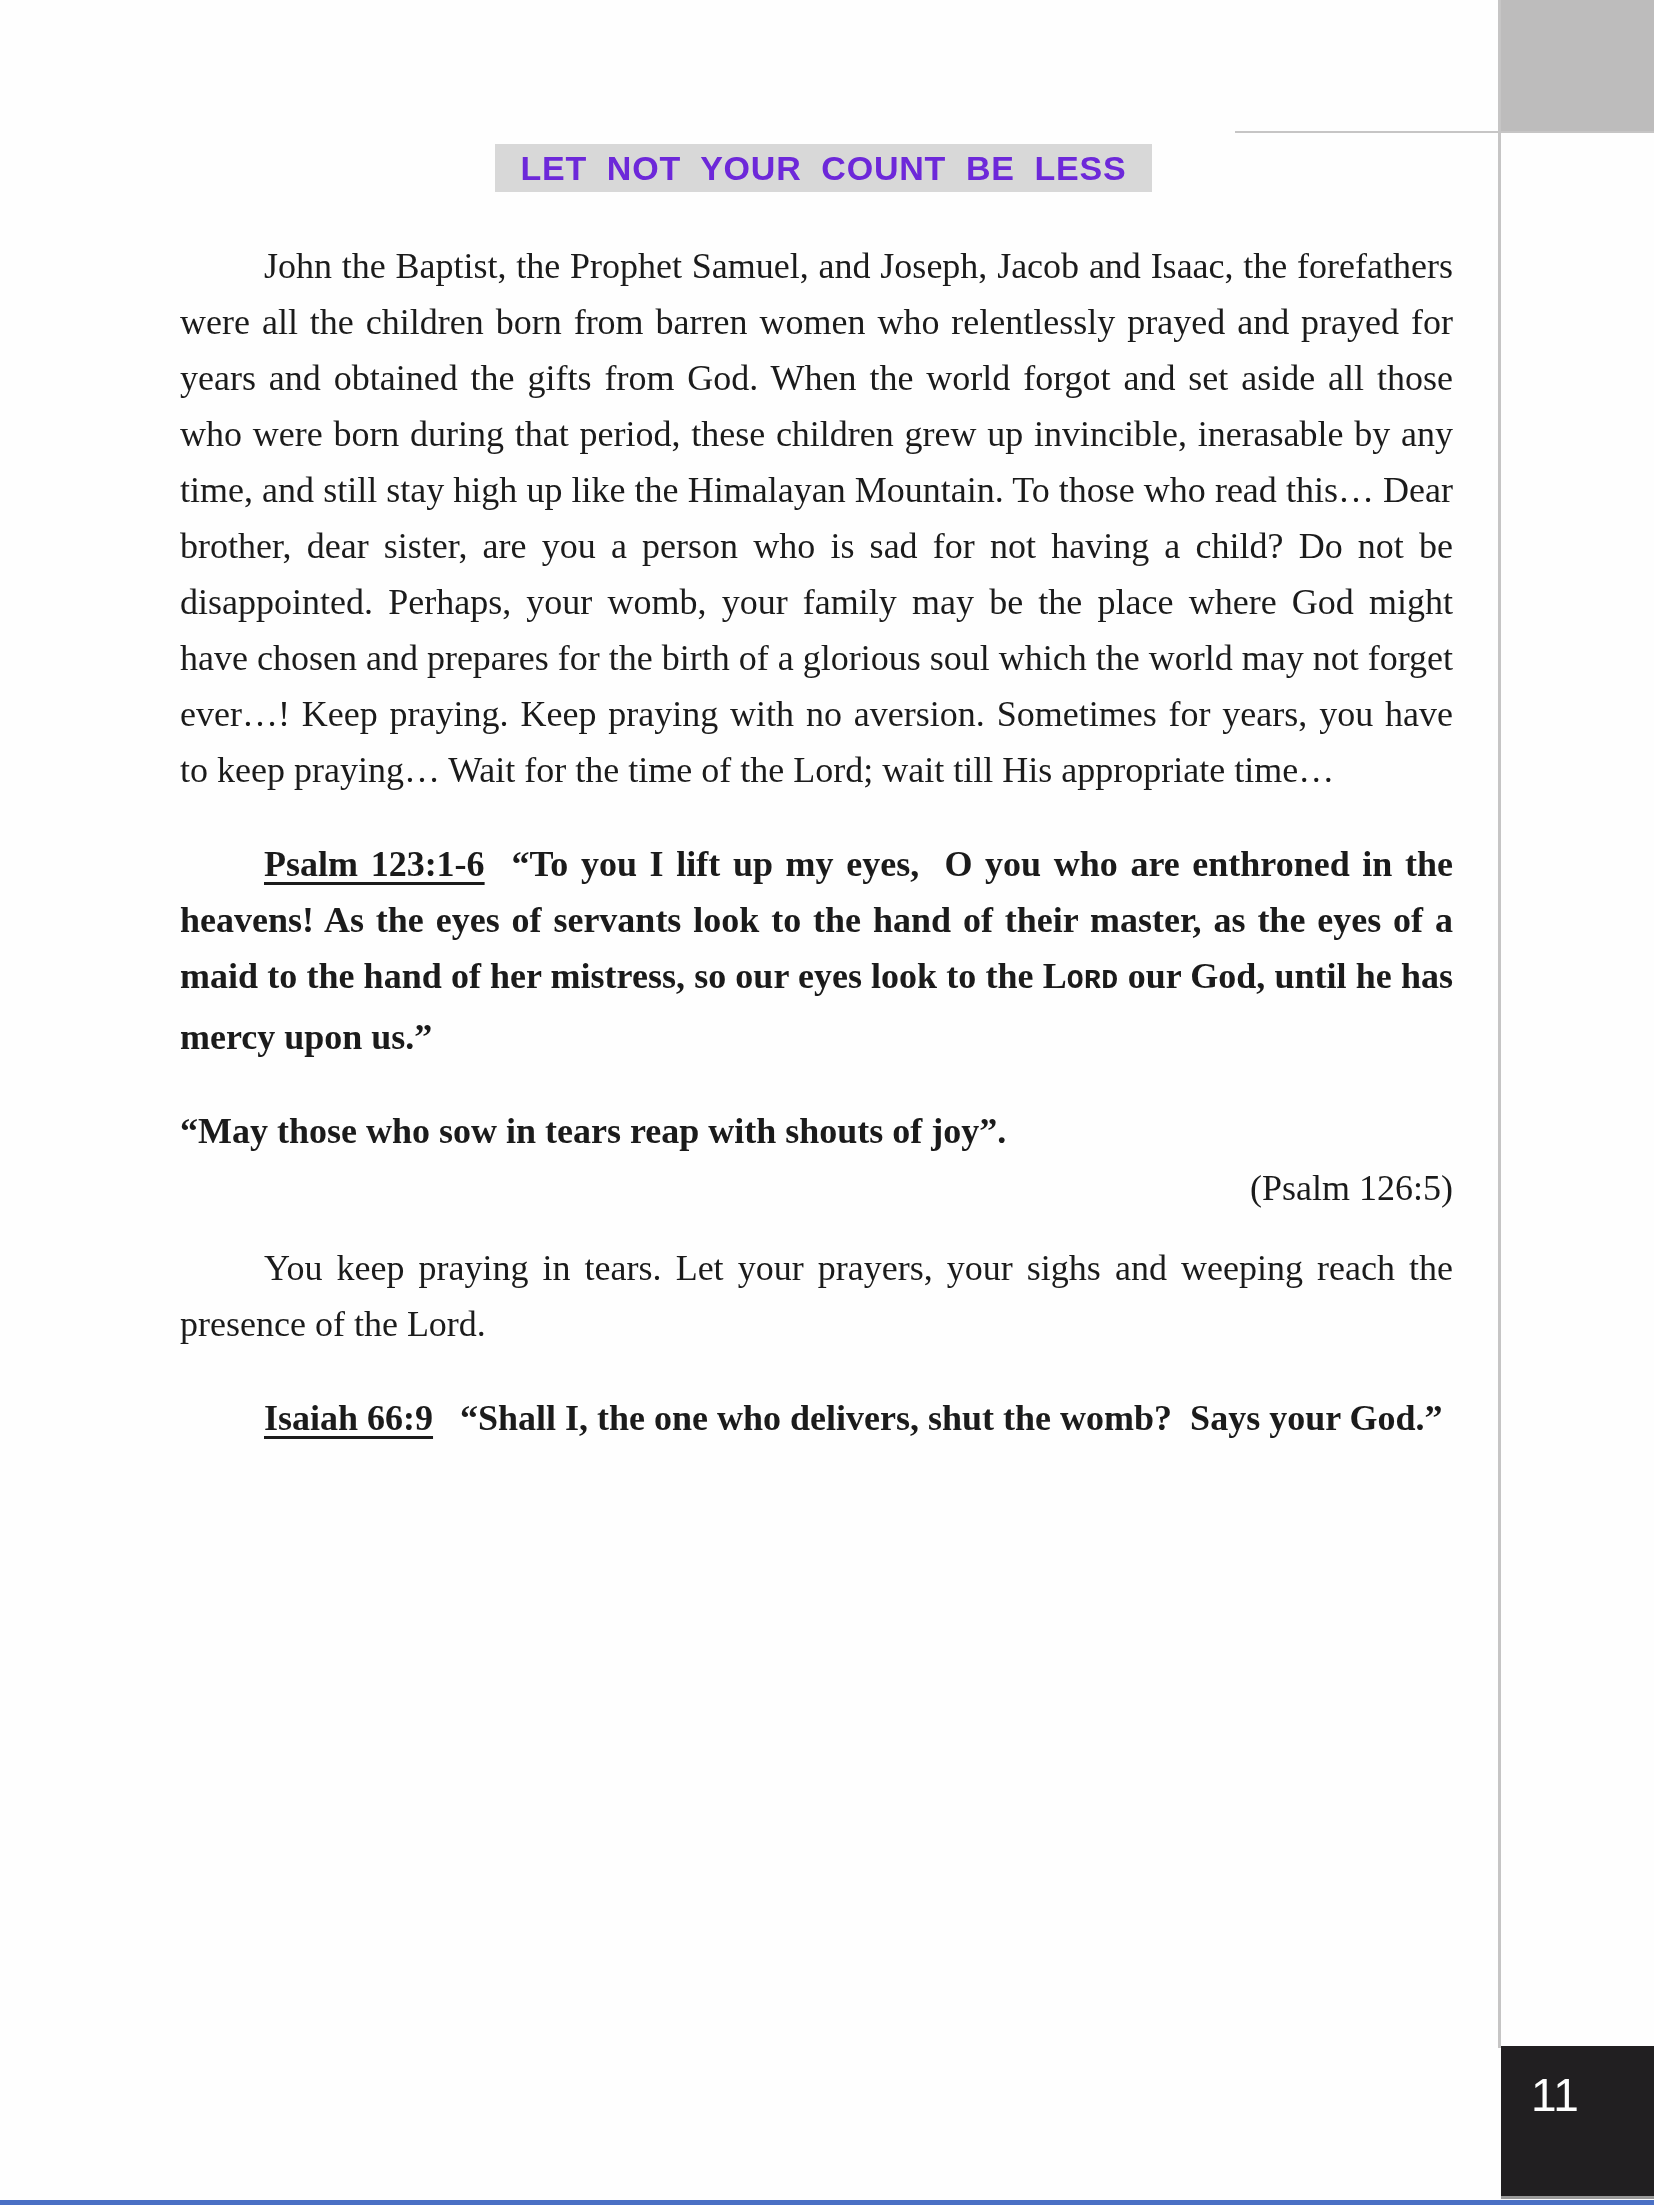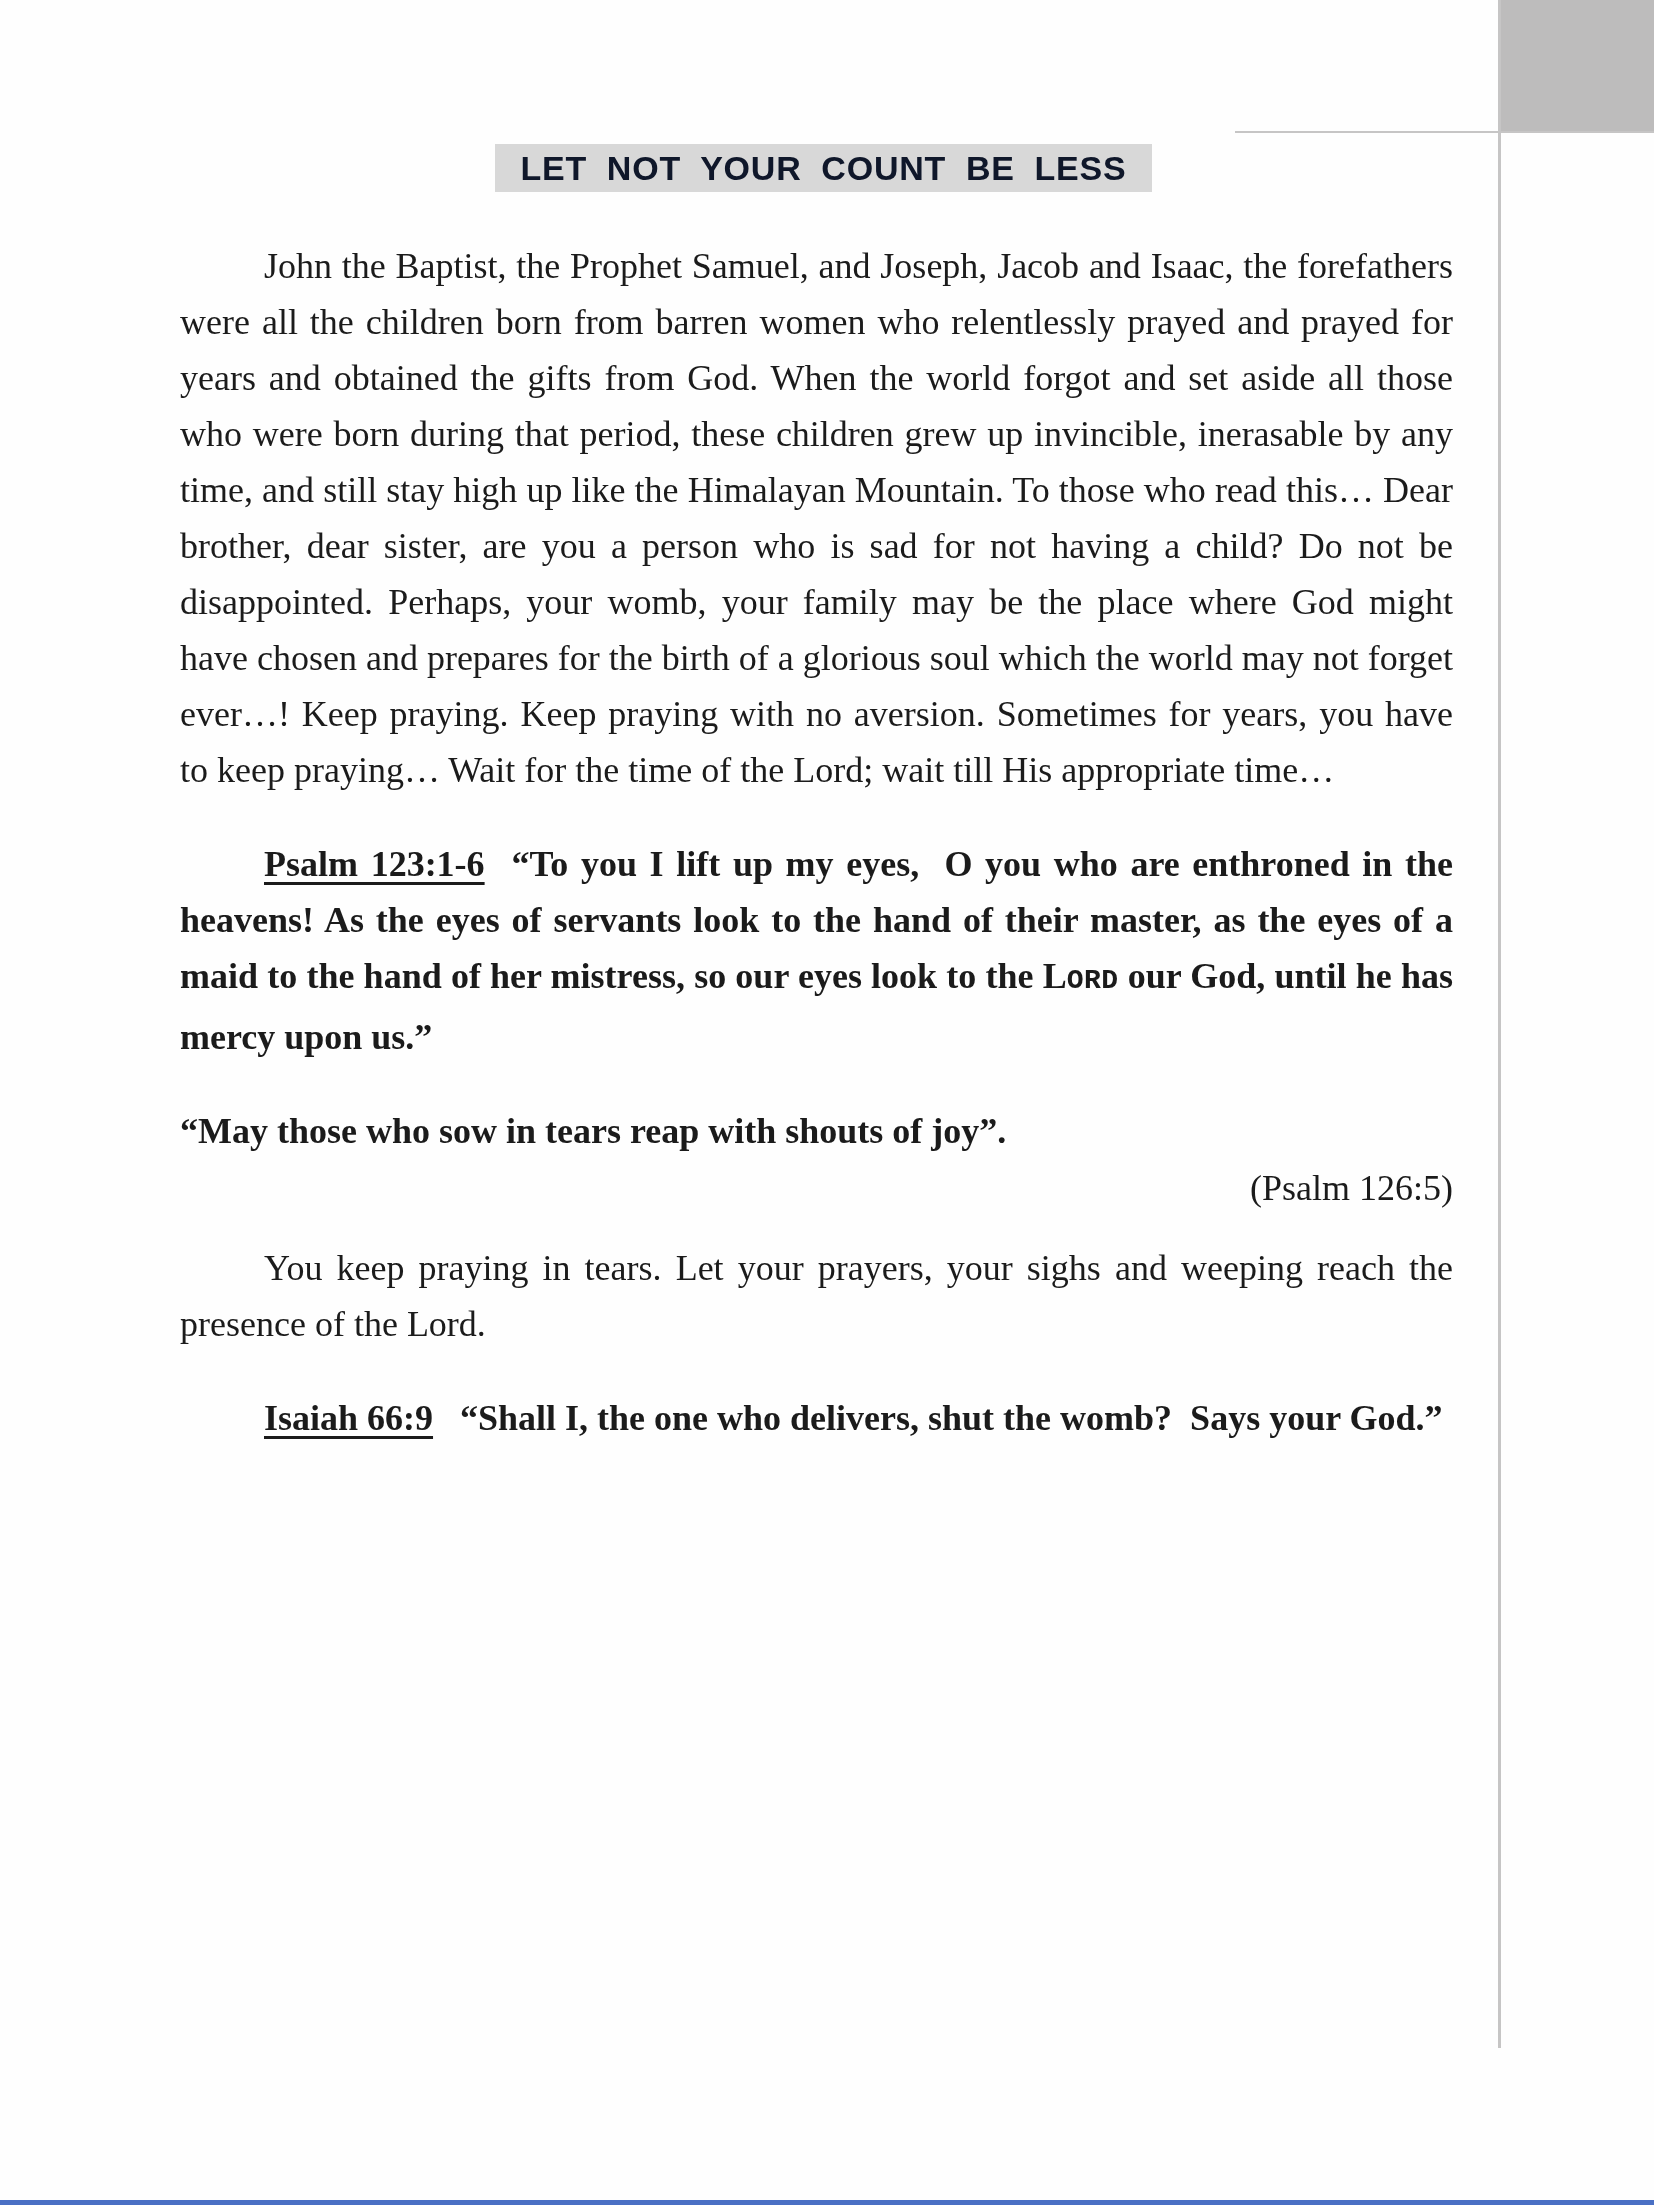--- a/index.html
+++ b/index.html
@@ -27,7 +27,7 @@
     font-size: 34px;
     letter-spacing: 0.8px;
     word-spacing: 9.5px;
-    color: #0f172a;
+    color: #6d28d9;
     white-space: nowrap;
   }
   

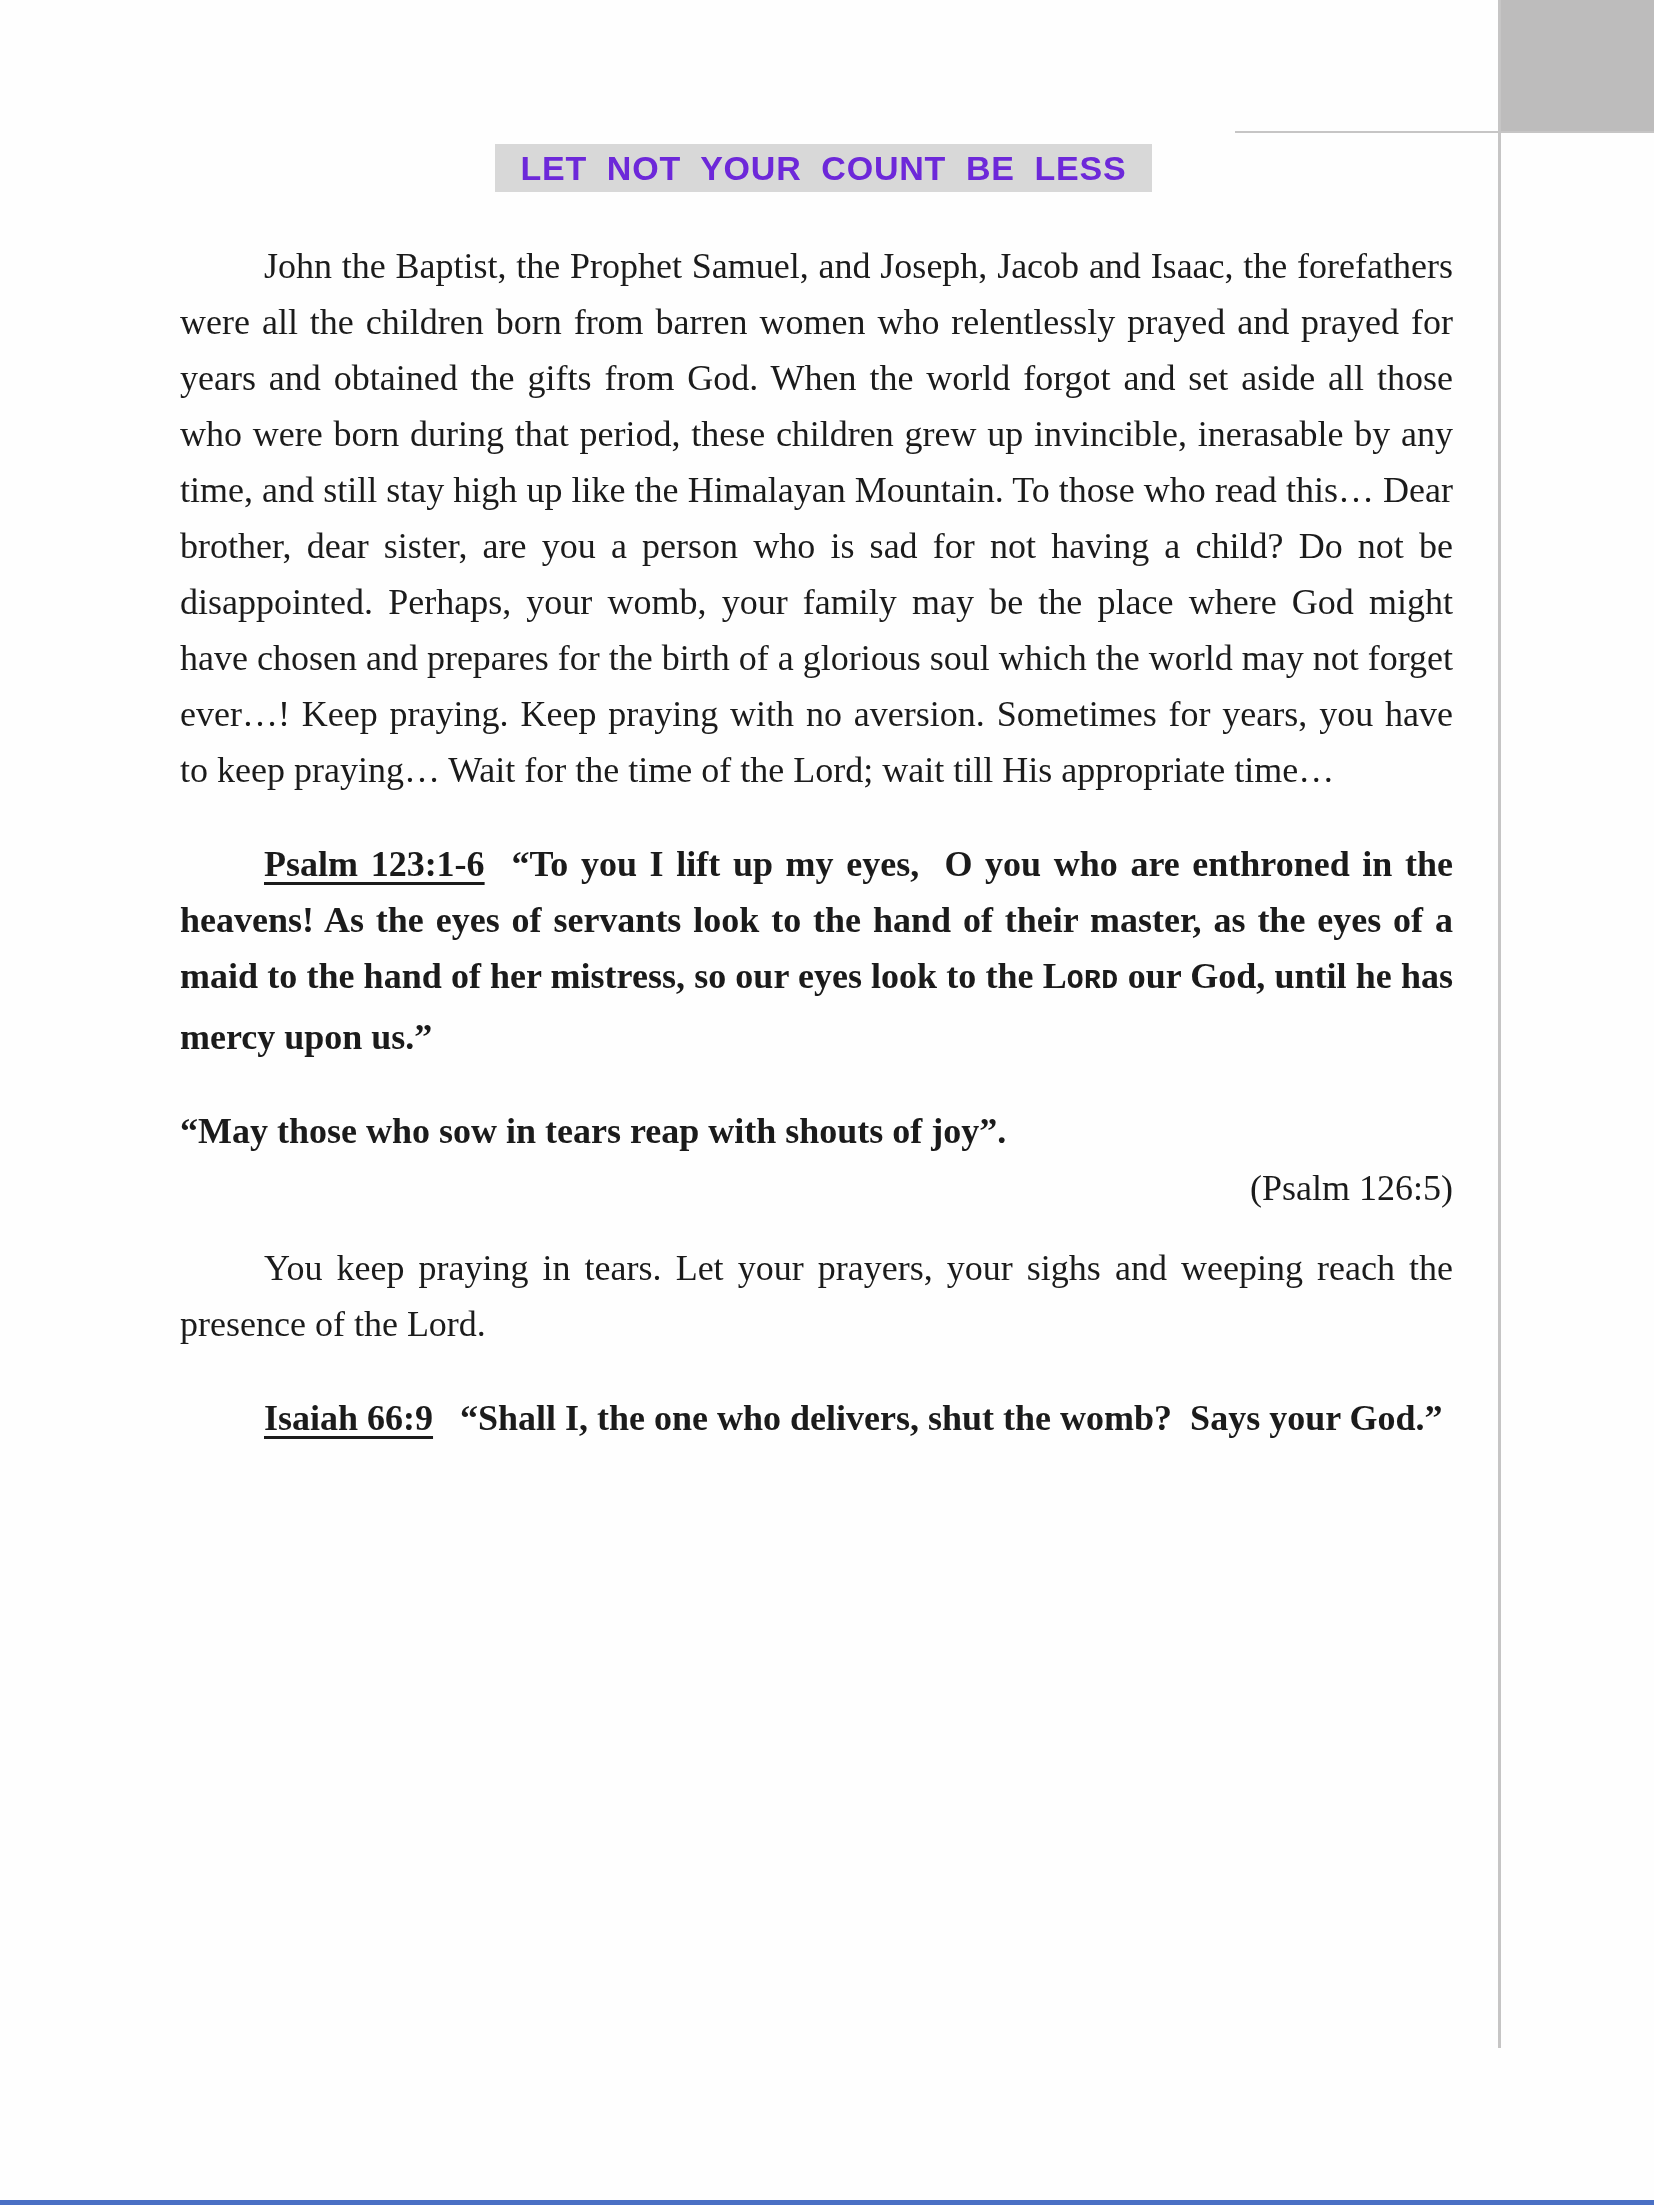--- a/index.html
+++ b/index.html
@@ -123,6 +123,9 @@
   <div class="h-divider"></div>
   <div class="v-divider"></div>
 
+  <div class="page-number-box">
+    <span>11</span>
+  </div>
 
   <div class="bottom-bar"></div>
 

